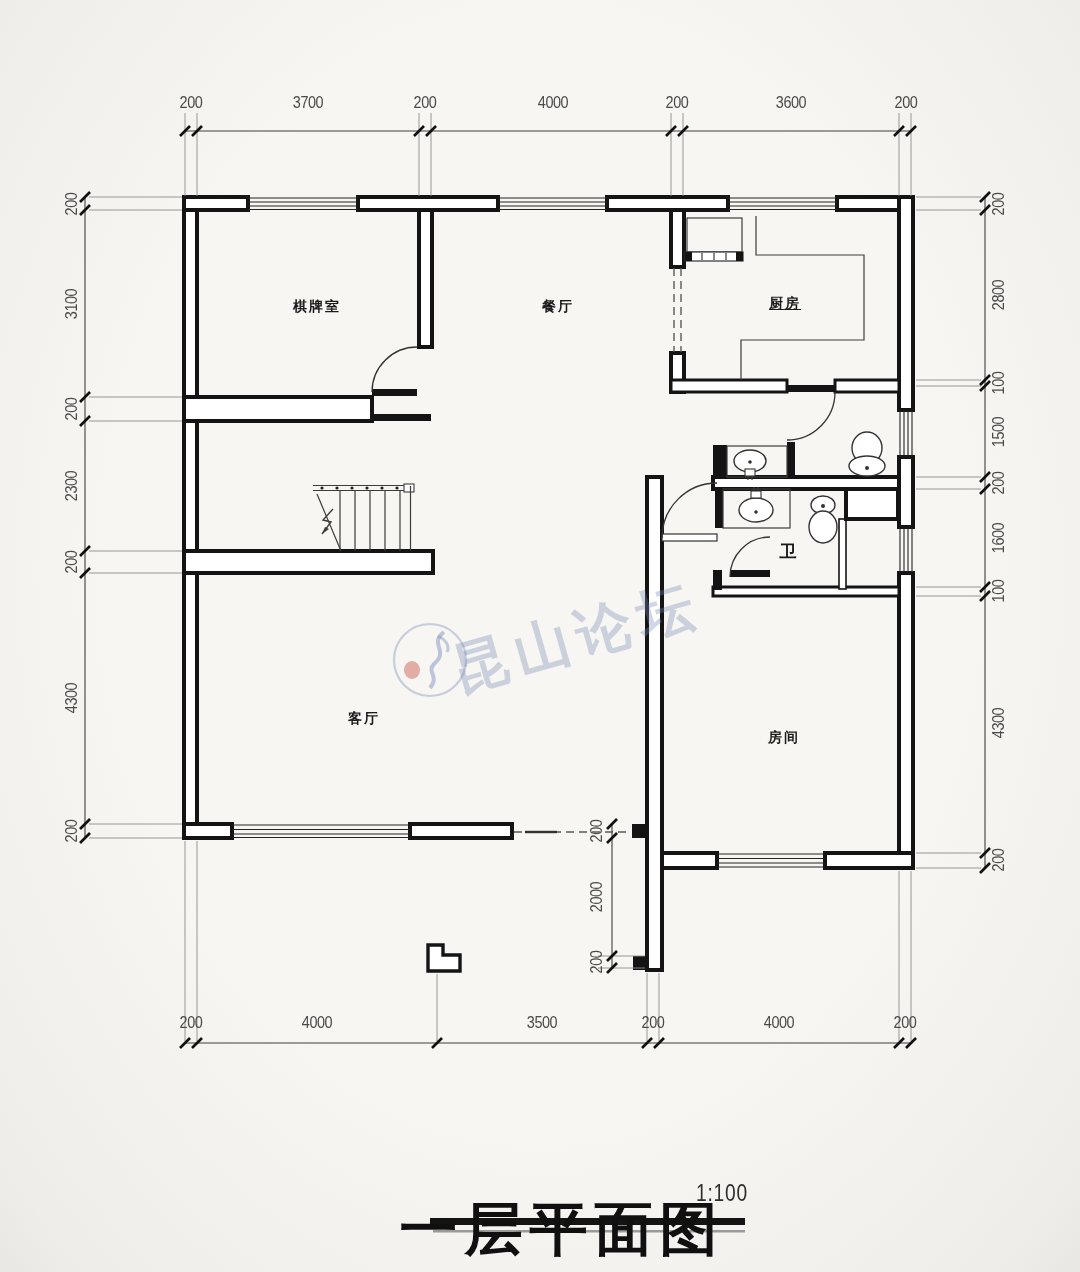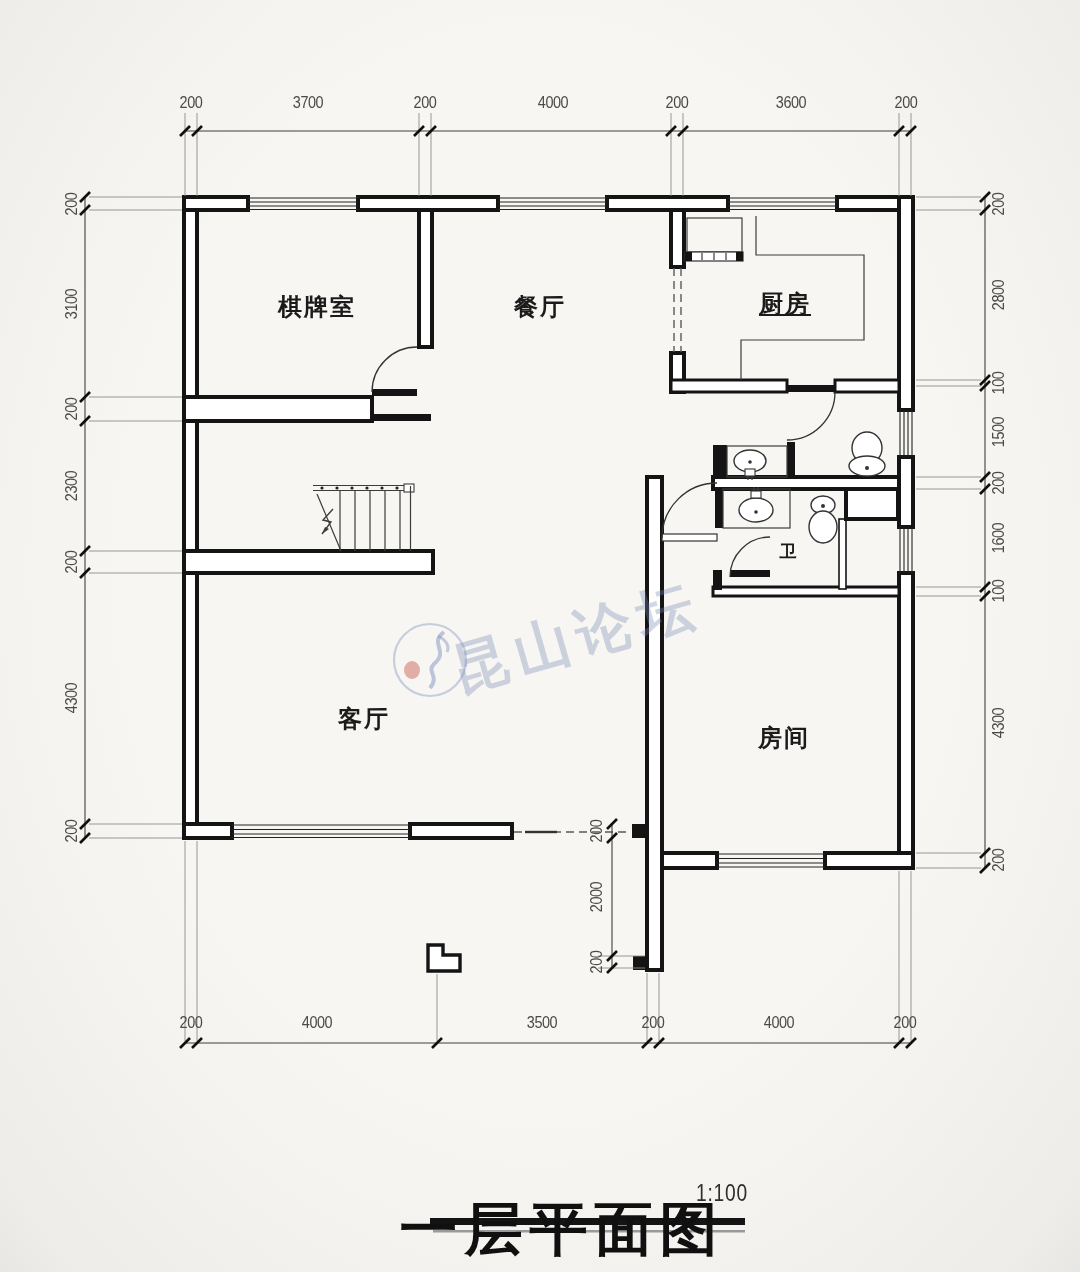--- a/index.html
+++ b/index.html
@@ -11,7 +11,7 @@
     font-size:17px;color:#4a4a4a;letter-spacing:-0.5px;}
   .lbl.v{transform:translate(-50%,-50%) rotate(-90deg) scale(0.85,1);}
   .room{position:absolute;white-space:nowrap;transform:translate(-50%,-50%);
-    font-size:24px;font-weight:600;color:#1b1b1b;letter-spacing:2px;}
+    font-size:14px;font-weight:600;color:#1b1b1b;letter-spacing:2px;}
   .room.small{font-size:17px;letter-spacing:0;}
   .title{position:absolute;white-space:nowrap;transform:translate(-50%,-50%);
     font-size:58px;font-weight:800;color:#101010;letter-spacing:7px;}

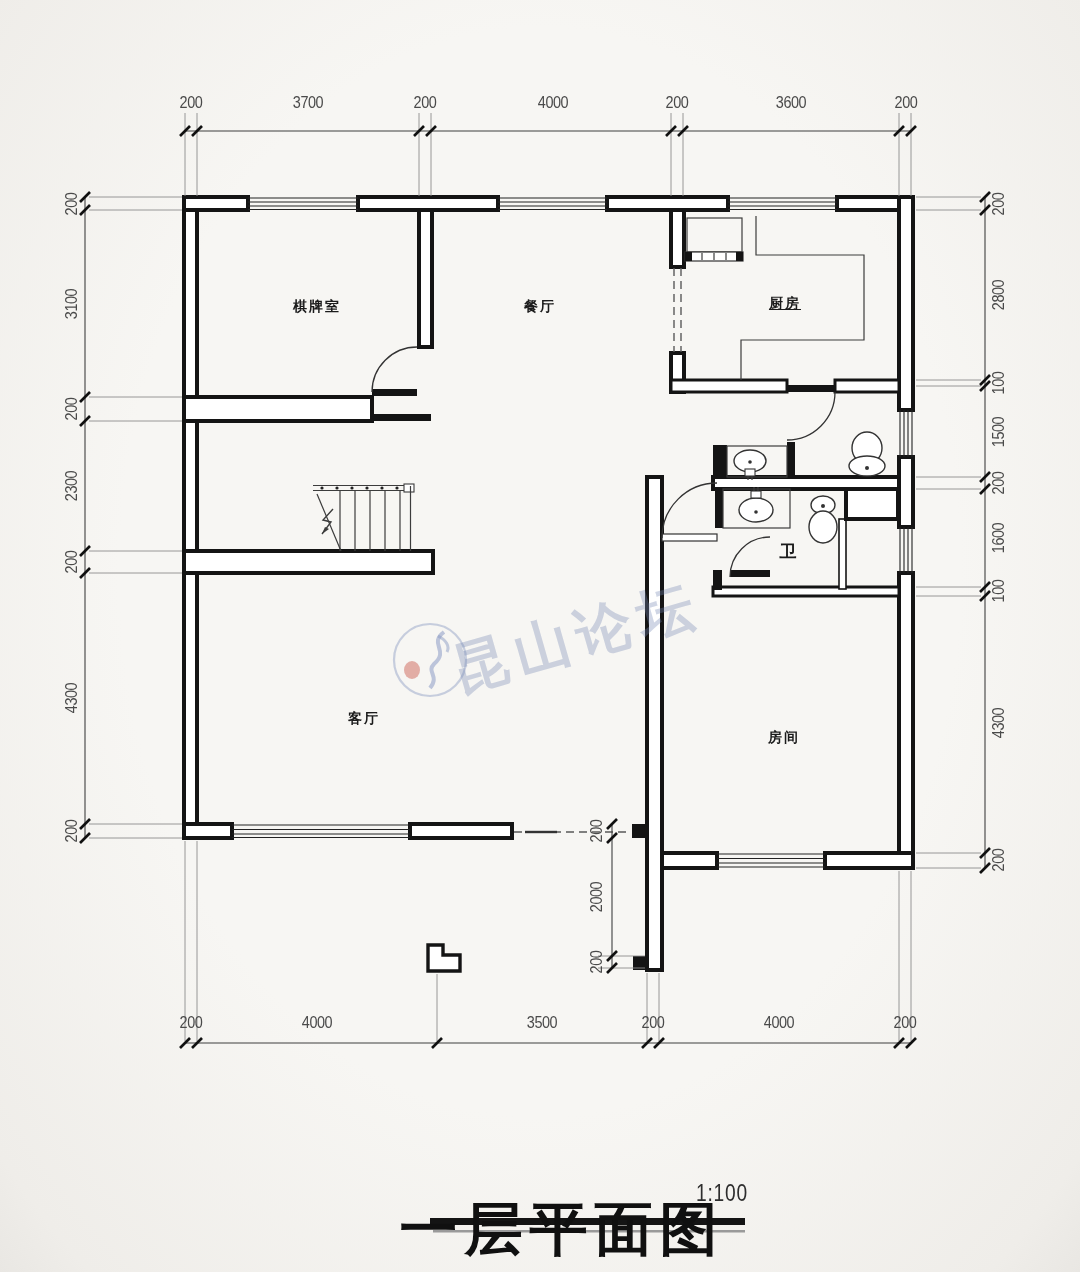--- a/index.html
+++ b/index.html
@@ -325,7 +325,7 @@
 </svg>
 
 <span class="room" style="left:317px;top:307px;">棋牌室</span>
-<span class="room" style="left:540px;top:307px;font-family:Liberation Serif, serif;">餐厅</span>
+<span class="room" style="left:558px;top:307px;font-family:Liberation Serif, serif;">餐厅</span>
 <span class="room" style="left:785px;top:304px;text-decoration:underline;">厨房</span>
 <span class="room" style="left:364px;top:719px;">客厅</span>
 <span class="room" style="left:784px;top:738px;font-family:Liberation Serif, serif;">房间</span>

